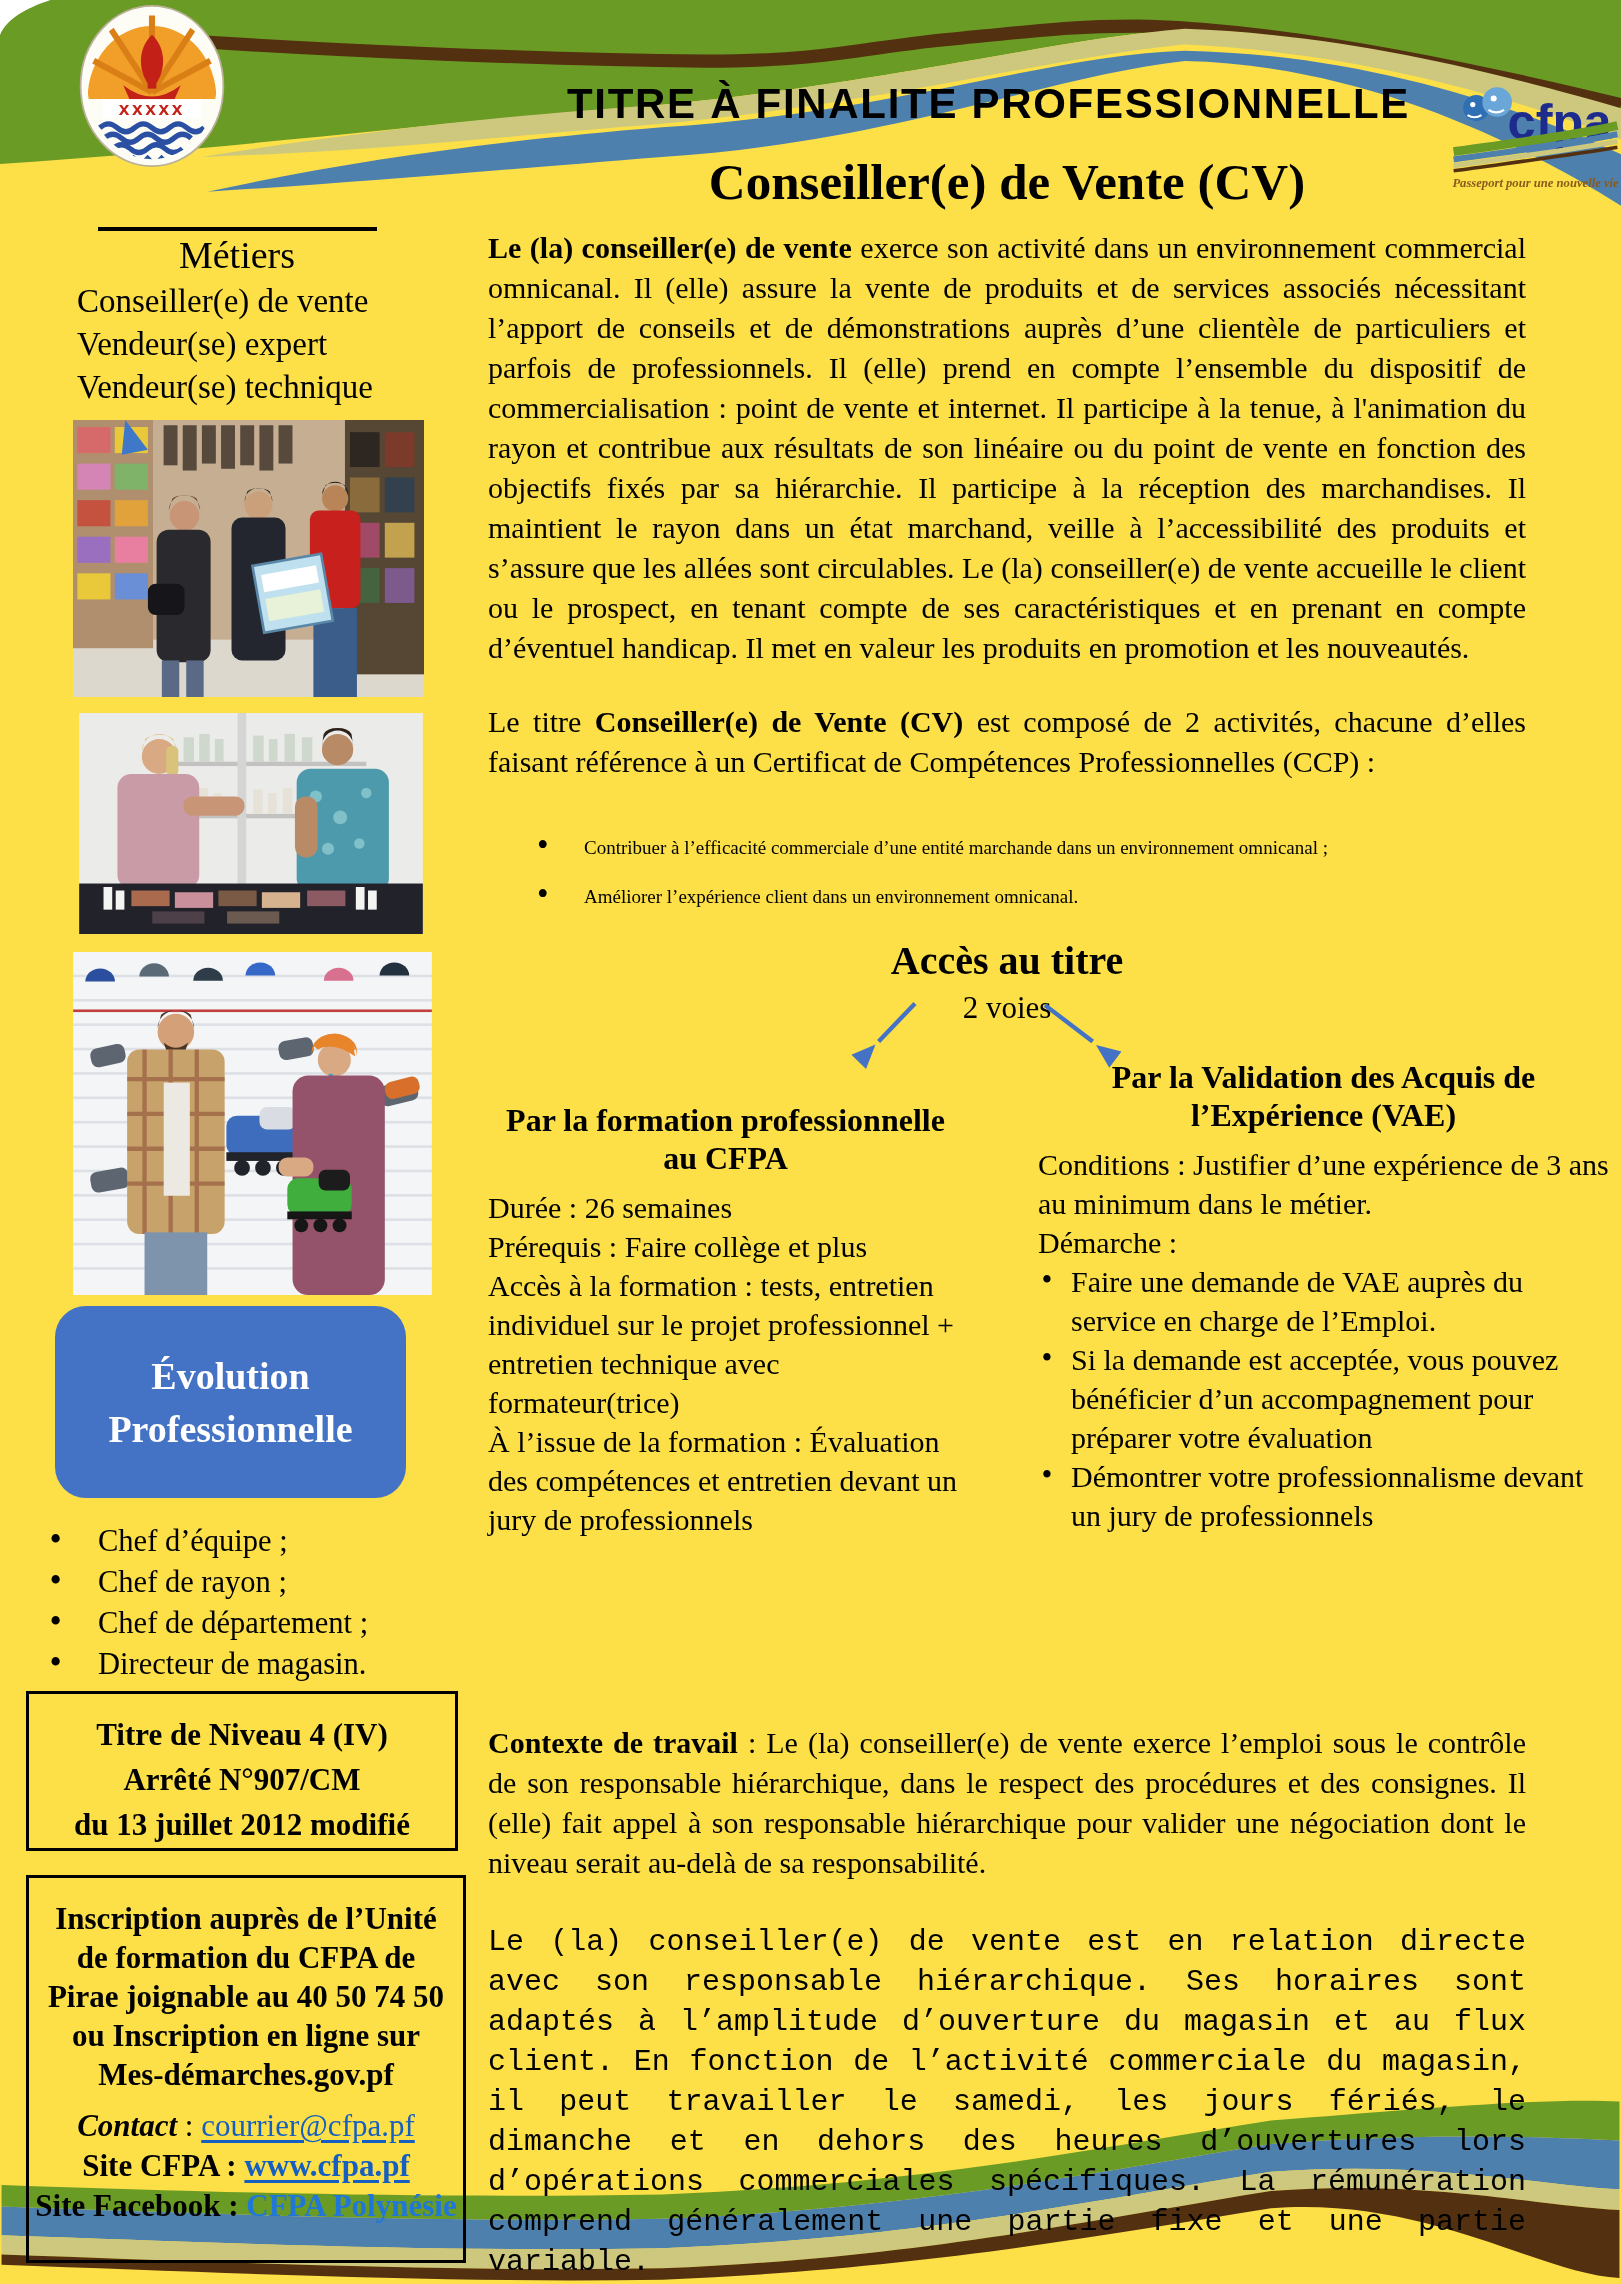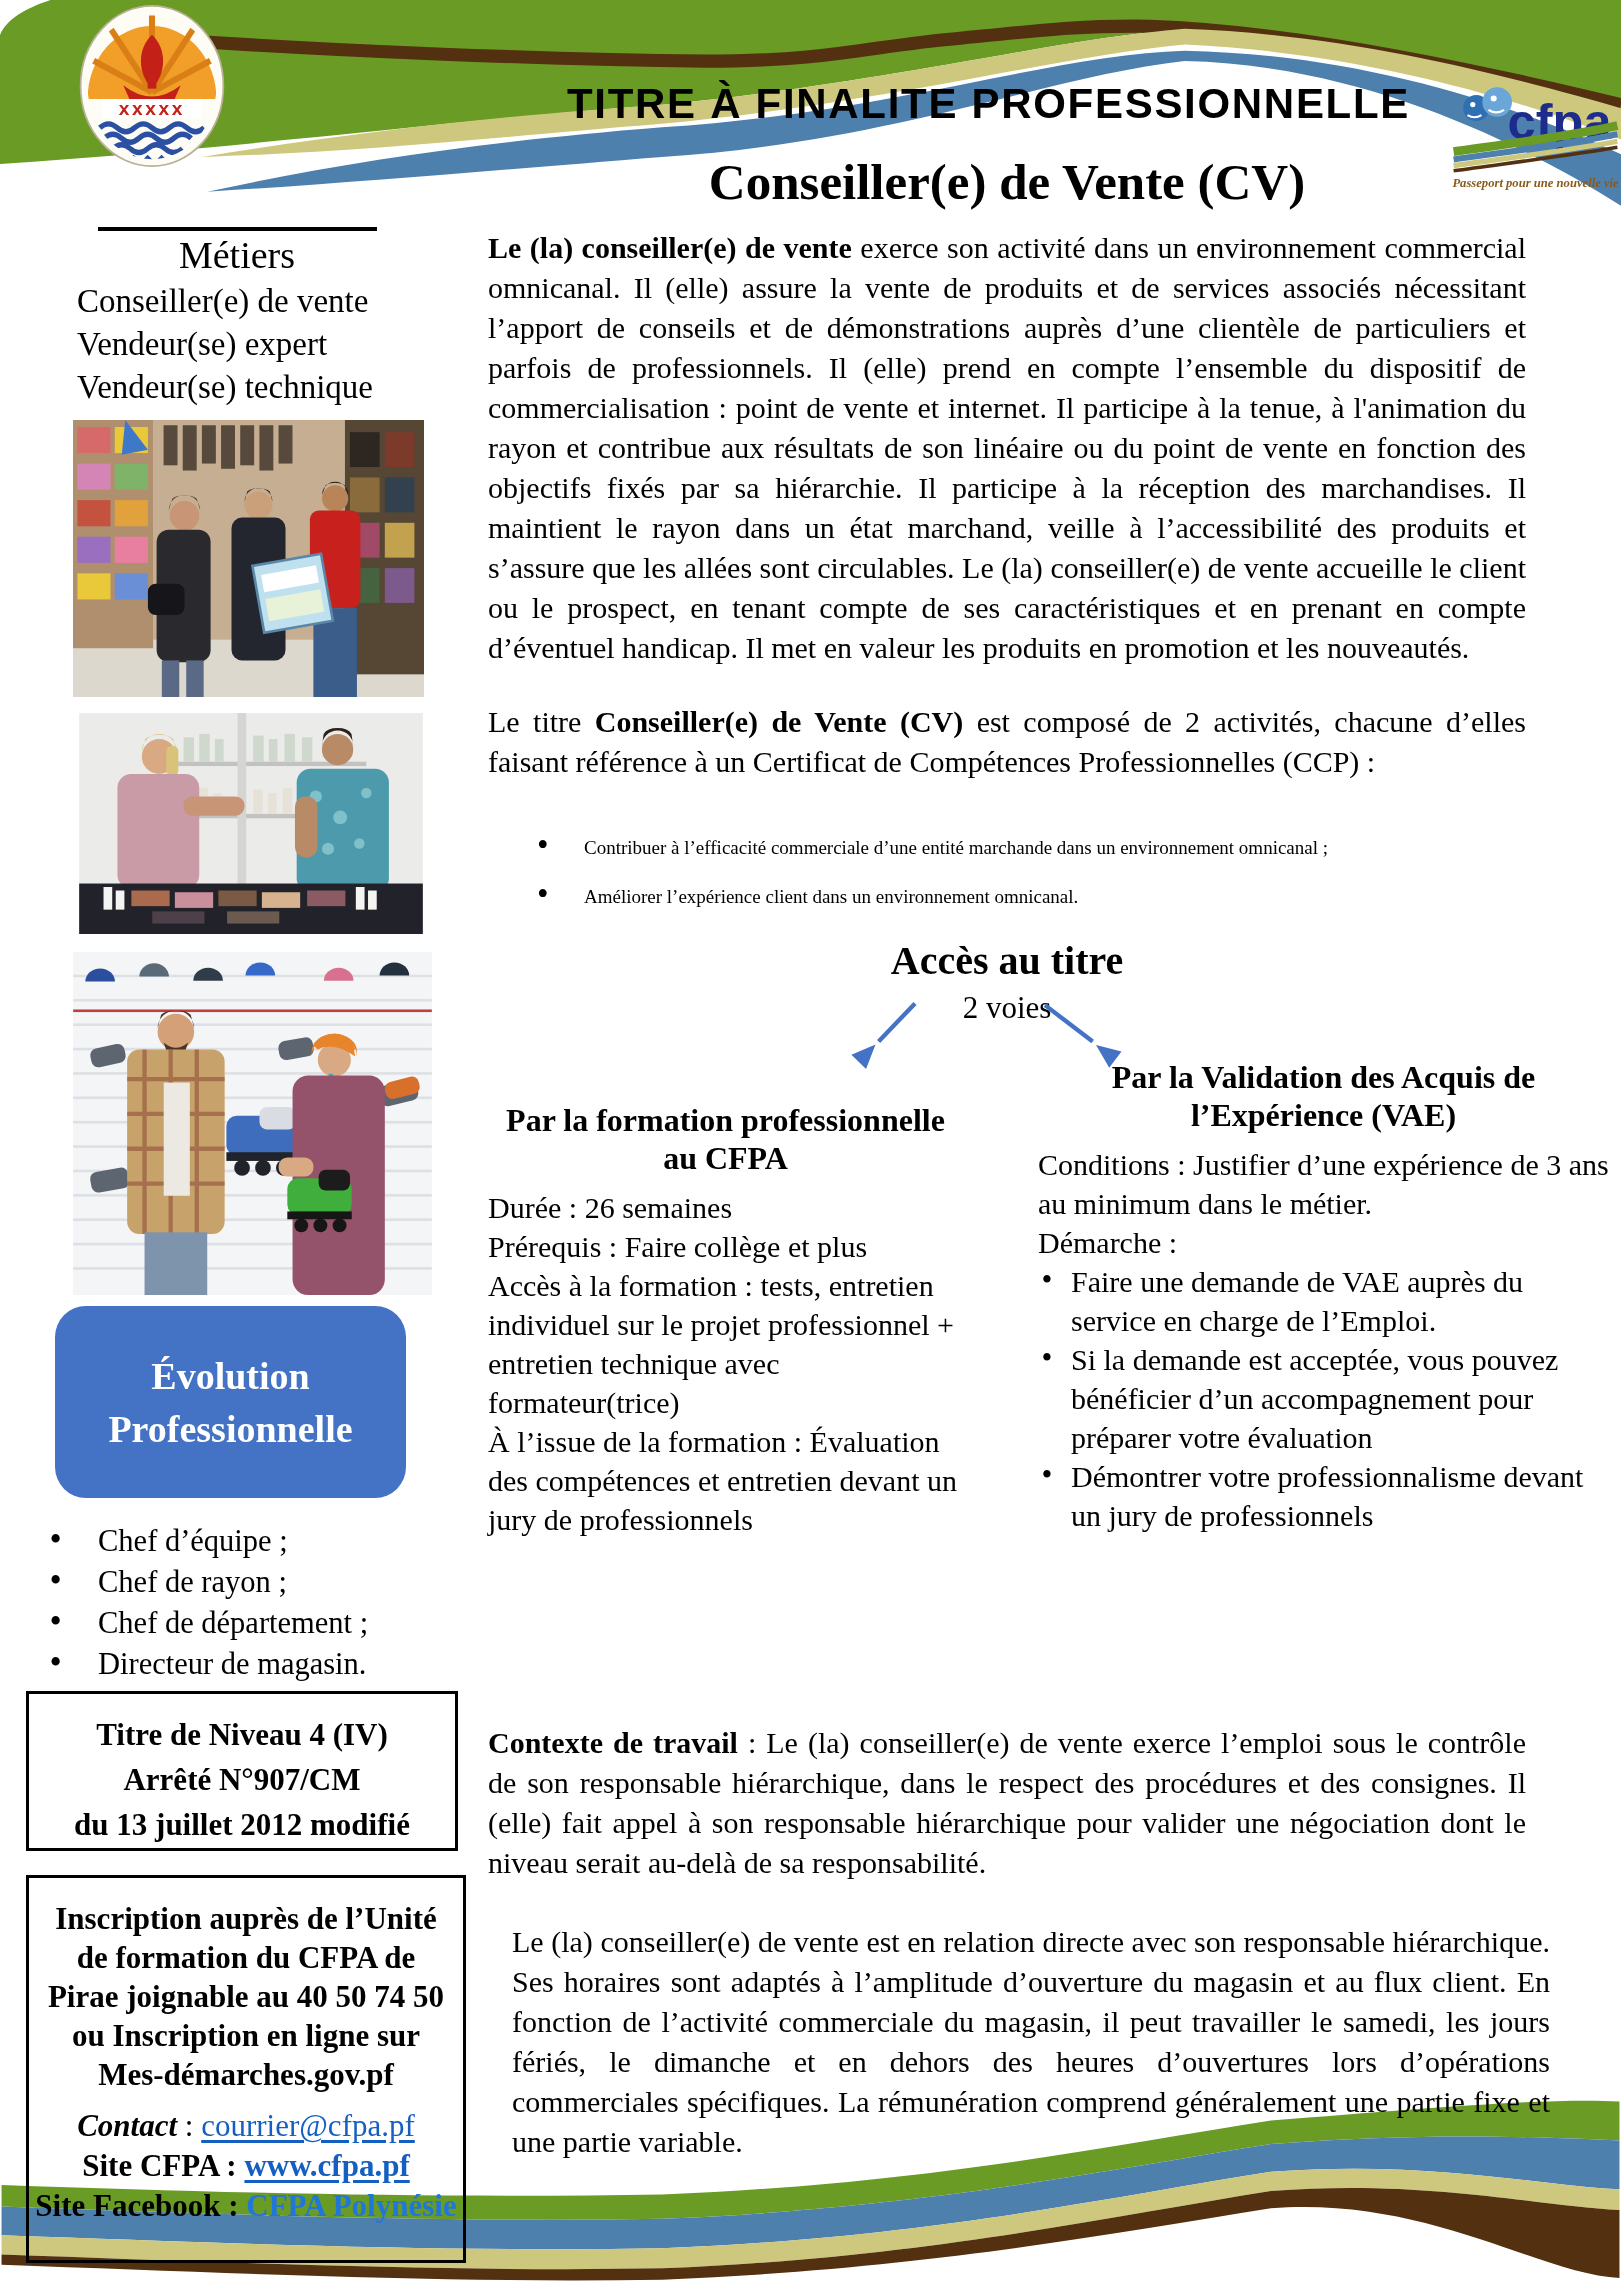--- a/index.html
+++ b/index.html
@@ -3,7 +3,7 @@
 <meta charset="utf-8">
 <style>
   html,body{margin:0;padding:0;background:#888;}
-  .page{position:relative;width:1621px;height:2284px;background:#ffffff;overflow:hidden;
+  .page{position:relative;width:1621px;height:2284px;background:#fde047;overflow:hidden;
         font-family:"Liberation Serif","DejaVu Serif",serif;color:#000;}
   .abs{position:absolute;}
   .b{font-weight:bold;}

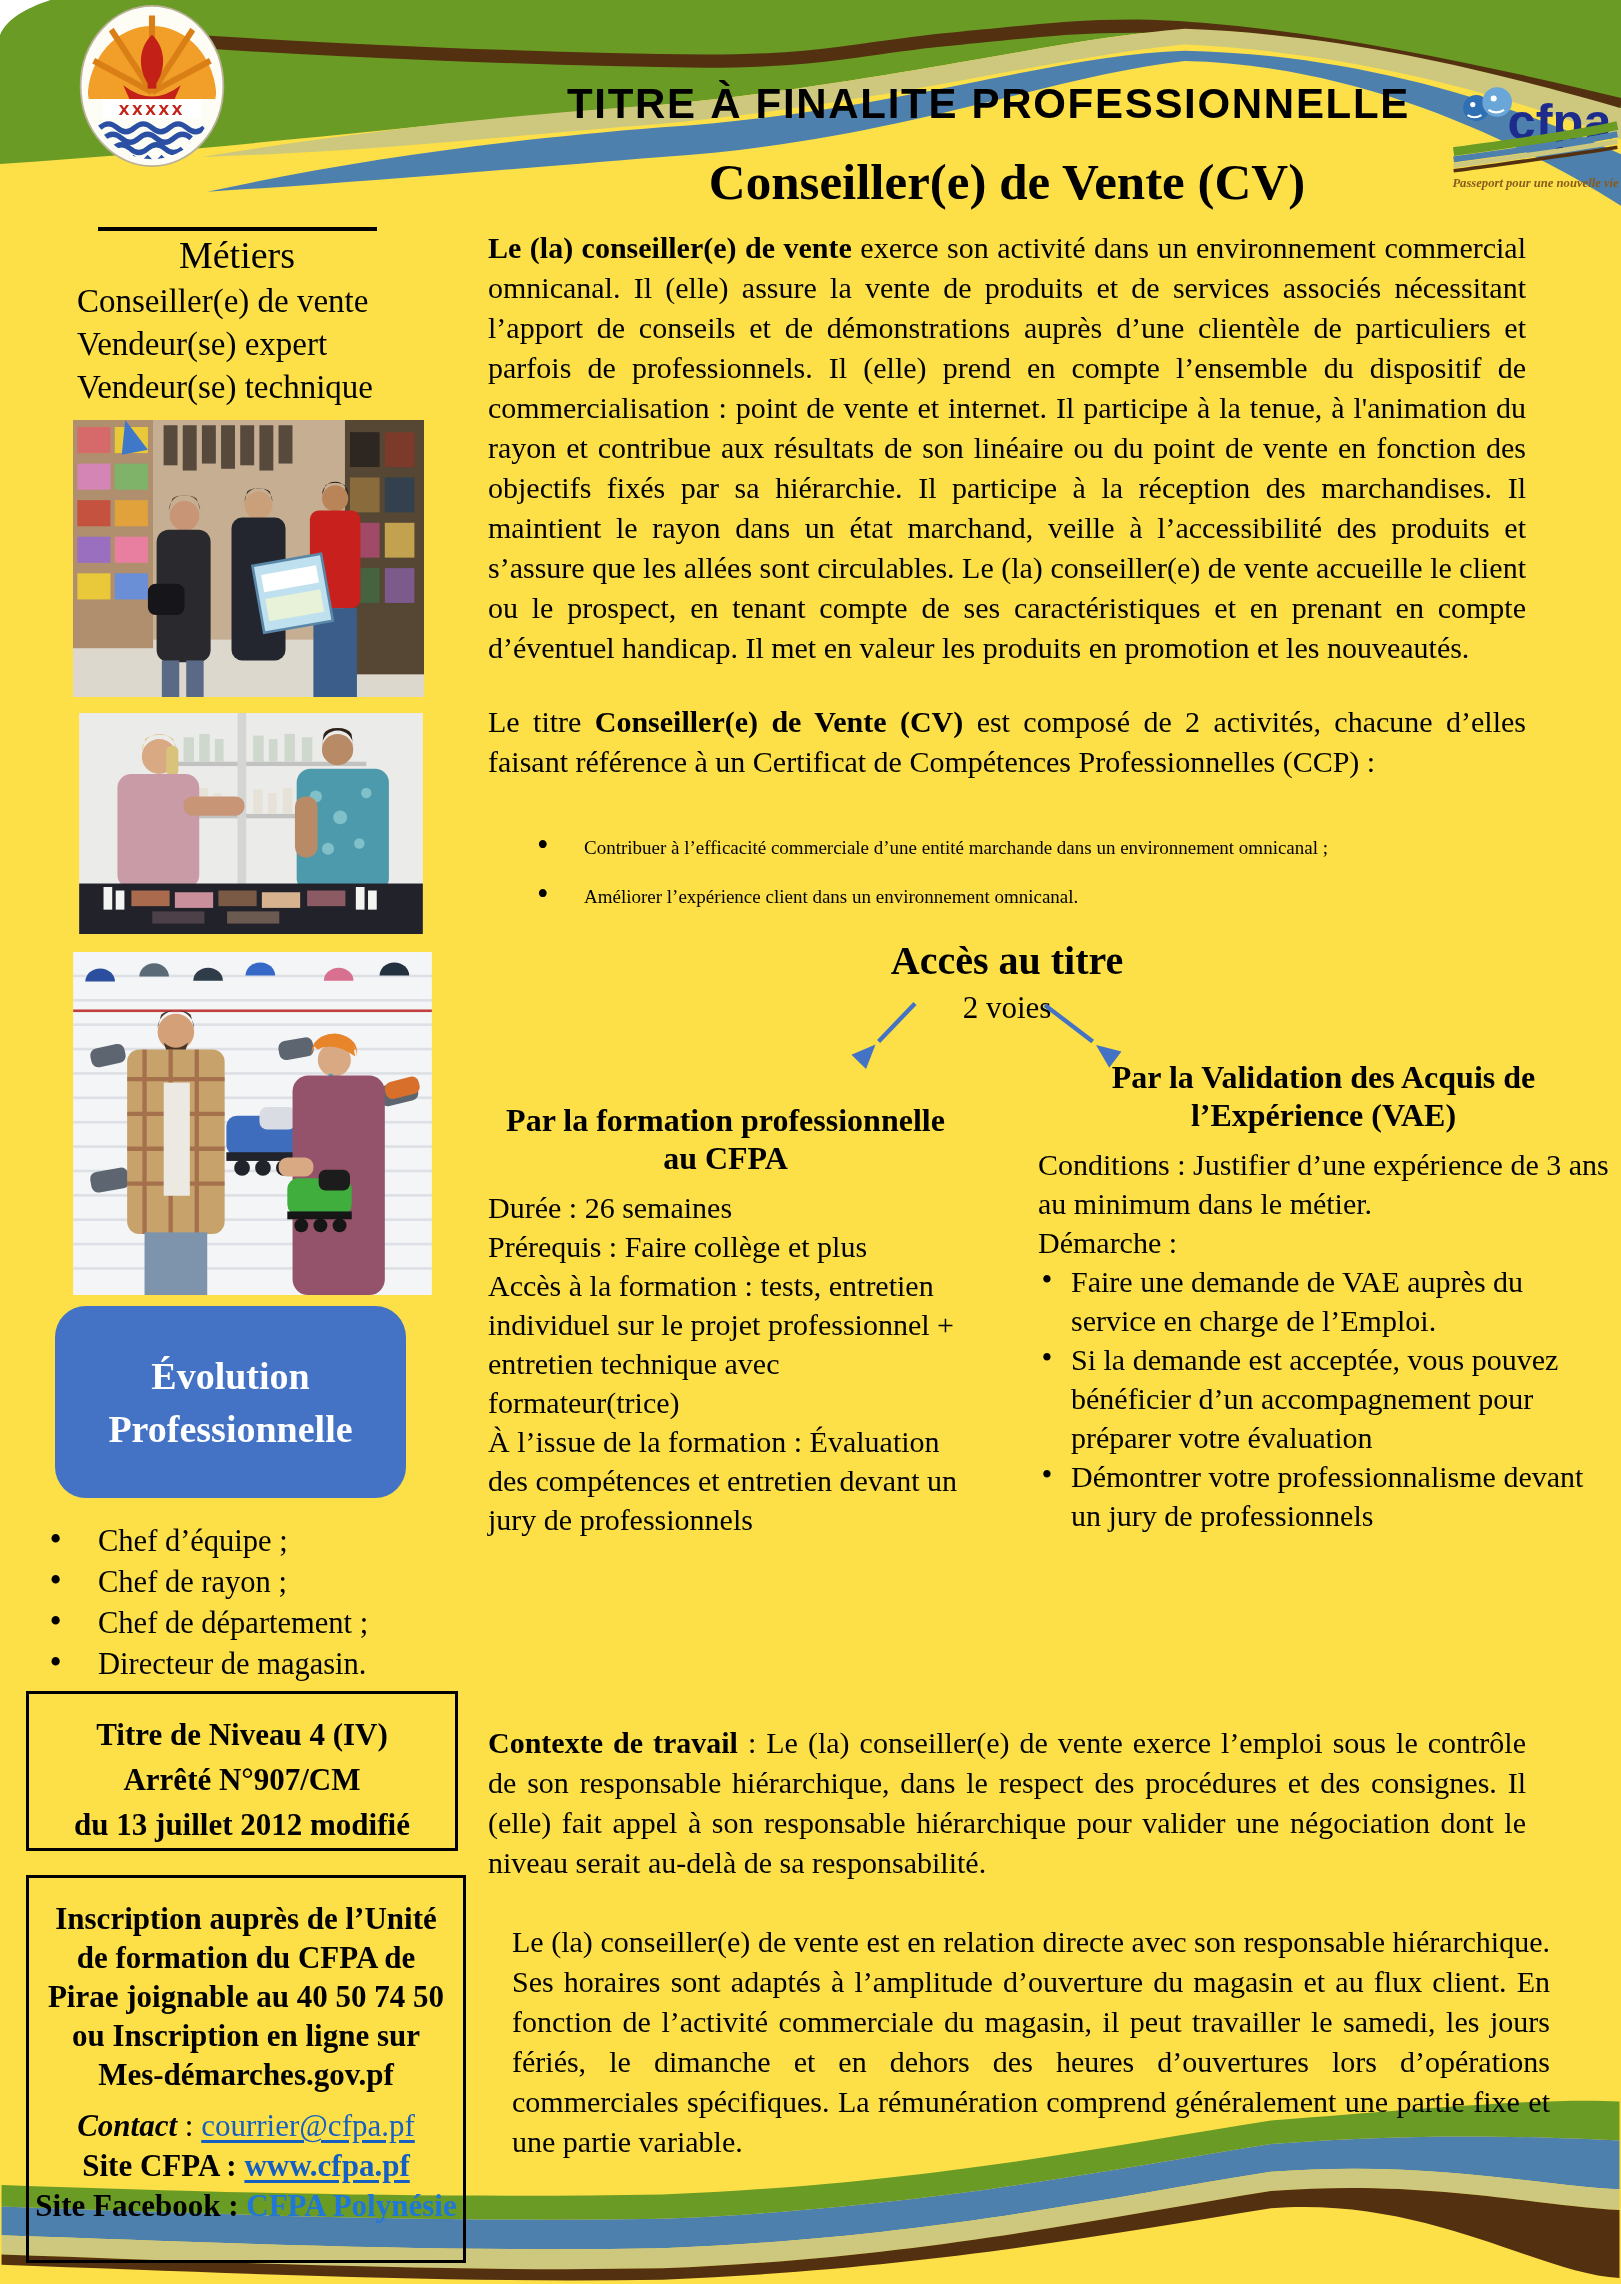--- a/index.html
+++ b/index.html
@@ -46,7 +46,7 @@
   ul.vae li{position:relative;padding-left:33px;}
   ul.vae li::before{content:"\2022";position:absolute;left:3.5px;top:-1.7px;font-size:31px;}
   .ctx{left:488px;top:1723px;width:1038px;}
-  .closing{left:512px;top:1922px;width:1038px;}
+  .closing{left:488px;top:1922px;width:1038px;font-family:Liberation Mono, monospace;}
 </style>
 </head>
 <body>

